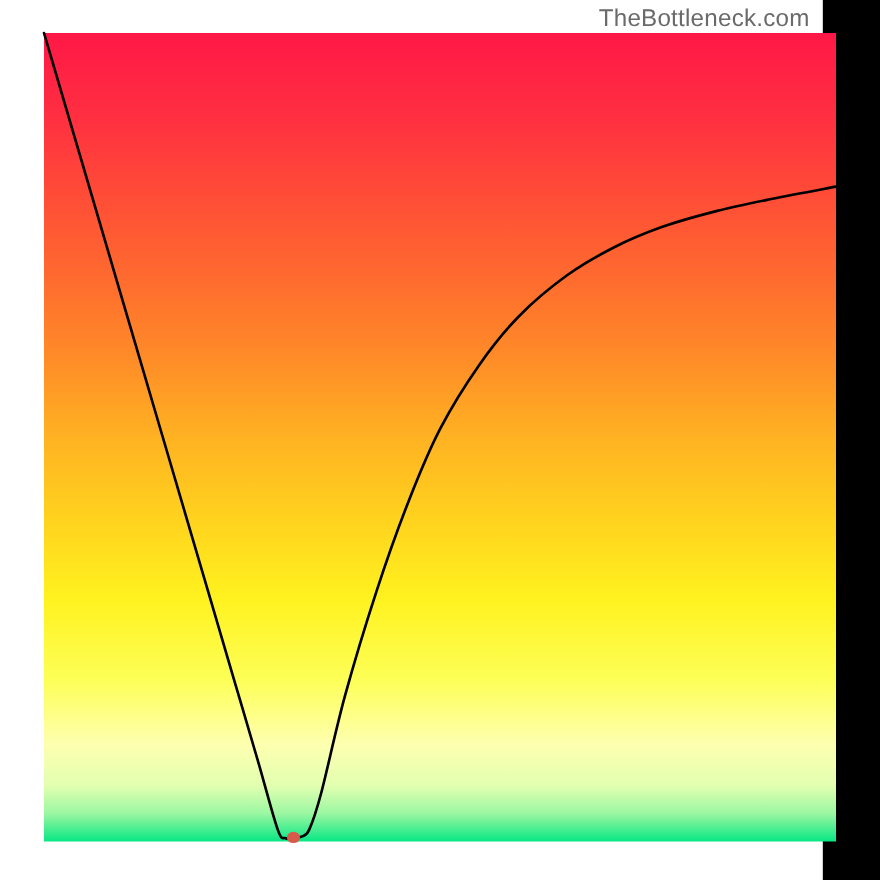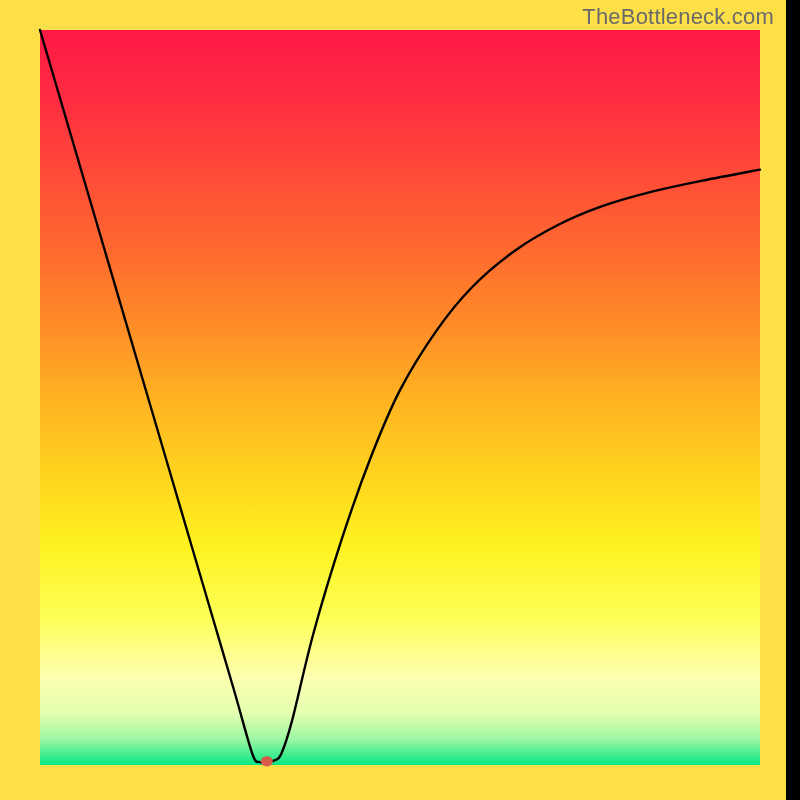--- a/index.html
+++ b/index.html
@@ -15,8 +15,7 @@
     position: relative;
     width: 748px;
     height: 800px;
-    background: #fde047;
-    padding-left: 38px;
+    background: #ffffff;
   }
   .watermark {
     position: absolute;

